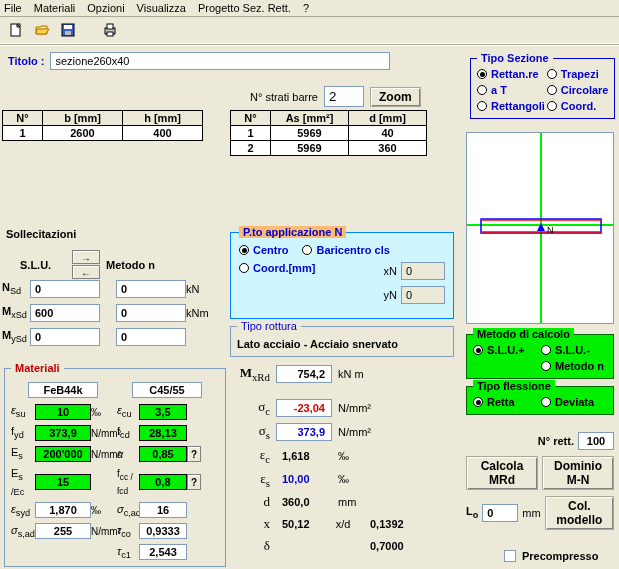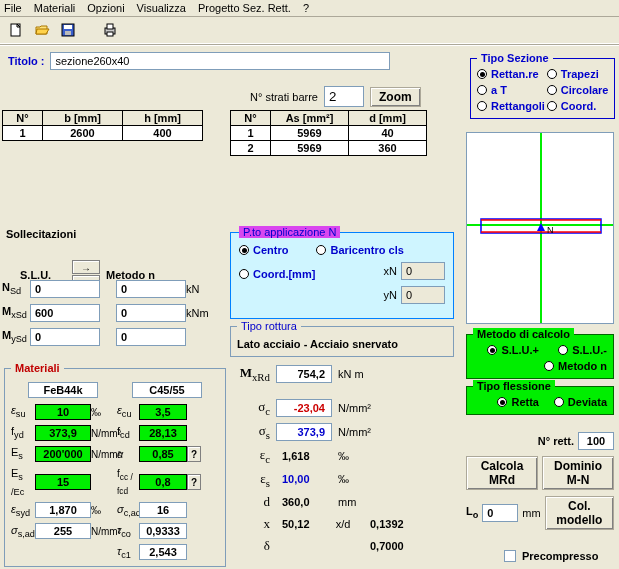--- a/index.html
+++ b/index.html
@@ -286,7 +286,7 @@
 </div>
 
 <div class="solle">
-  <div style="font-weight:bold;margin-bottom:20px">Sollecitazioni</div>
+  <div style="font-weight:bold;margin-bottom:10px">Sollecitazioni</div>
   <div class="row">
     <span style="font-weight:bold;width:60px;padding-left:14px">S.L.U.</span>
     <div class="arrowcol">

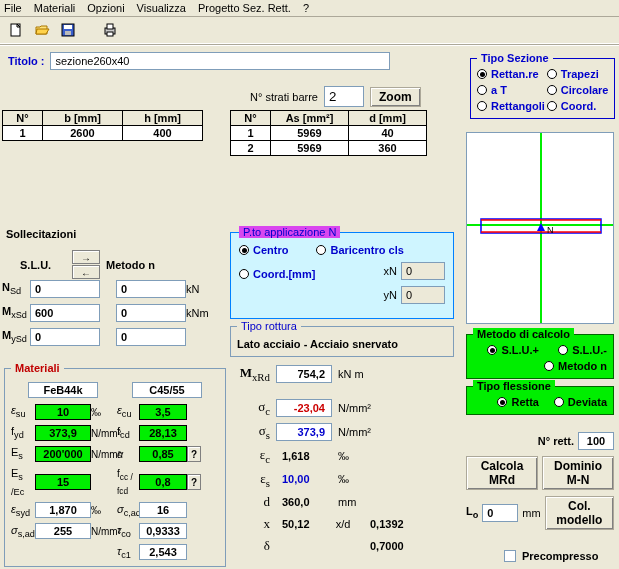--- a/index.html
+++ b/index.html
@@ -98,7 +98,7 @@
     background: #cff5ff;
     padding: 6px 8px 8px 8px;
   }
-  fieldset.pto legend { color: #0000cc; font-weight: normal; padding: 0 4px; background: #d946ef; }
+  fieldset.pto legend { color: #0000cc; font-weight: bold; padding: 0 4px; background: #fdba74; }
   .pto-row { display: flex; align-items: flex-end; gap: 28px; margin-bottom: 6px; }
   .pto-coord { display: flex; align-items: center; gap: 4px; margin-left: auto; }
   .pto-coord .ibox { width: 44px; background: #ece9d8; }

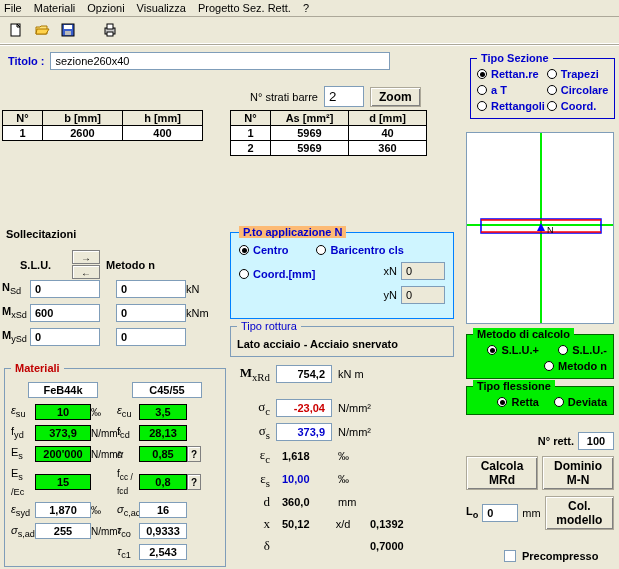--- a/index.html
+++ b/index.html
@@ -99,7 +99,7 @@
     padding: 6px 8px 8px 8px;
   }
   fieldset.pto legend { color: #0000cc; font-weight: bold; padding: 0 4px; background: #fdba74; }
-  .pto-row { display: flex; align-items: flex-end; gap: 28px; margin-bottom: 6px; }
+  .pto-row { display: flex; align-items: flex-start; gap: 14px; margin-bottom: 6px; }
   .pto-coord { display: flex; align-items: center; gap: 4px; margin-left: auto; }
   .pto-coord .ibox { width: 44px; background: #ece9d8; }
   fieldset.rottura {

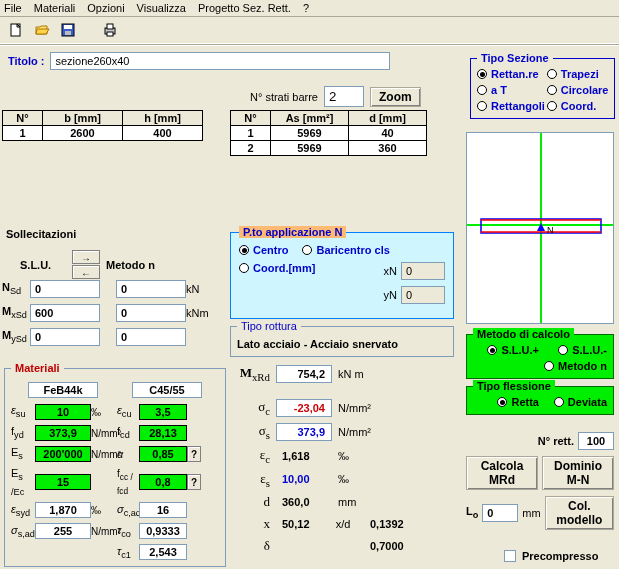--- a/index.html
+++ b/index.html
@@ -117,7 +117,7 @@
   fieldset.green legend { font-weight: bold; padding: 0 4px; background: #00ee00; }
   .metodo { position: absolute; top: 328px; left: 466px; width: 148px; }
   .tfless { position: absolute; top: 380px; left: 466px; width: 148px; }
-  .green .radio-item { color: #000; justify-content: flex-end; }
+  .green .radio-item { color: #000; }
   .canvas {
     position: absolute; top: 132px; left: 466px;
     width: 148px; height: 192px;

